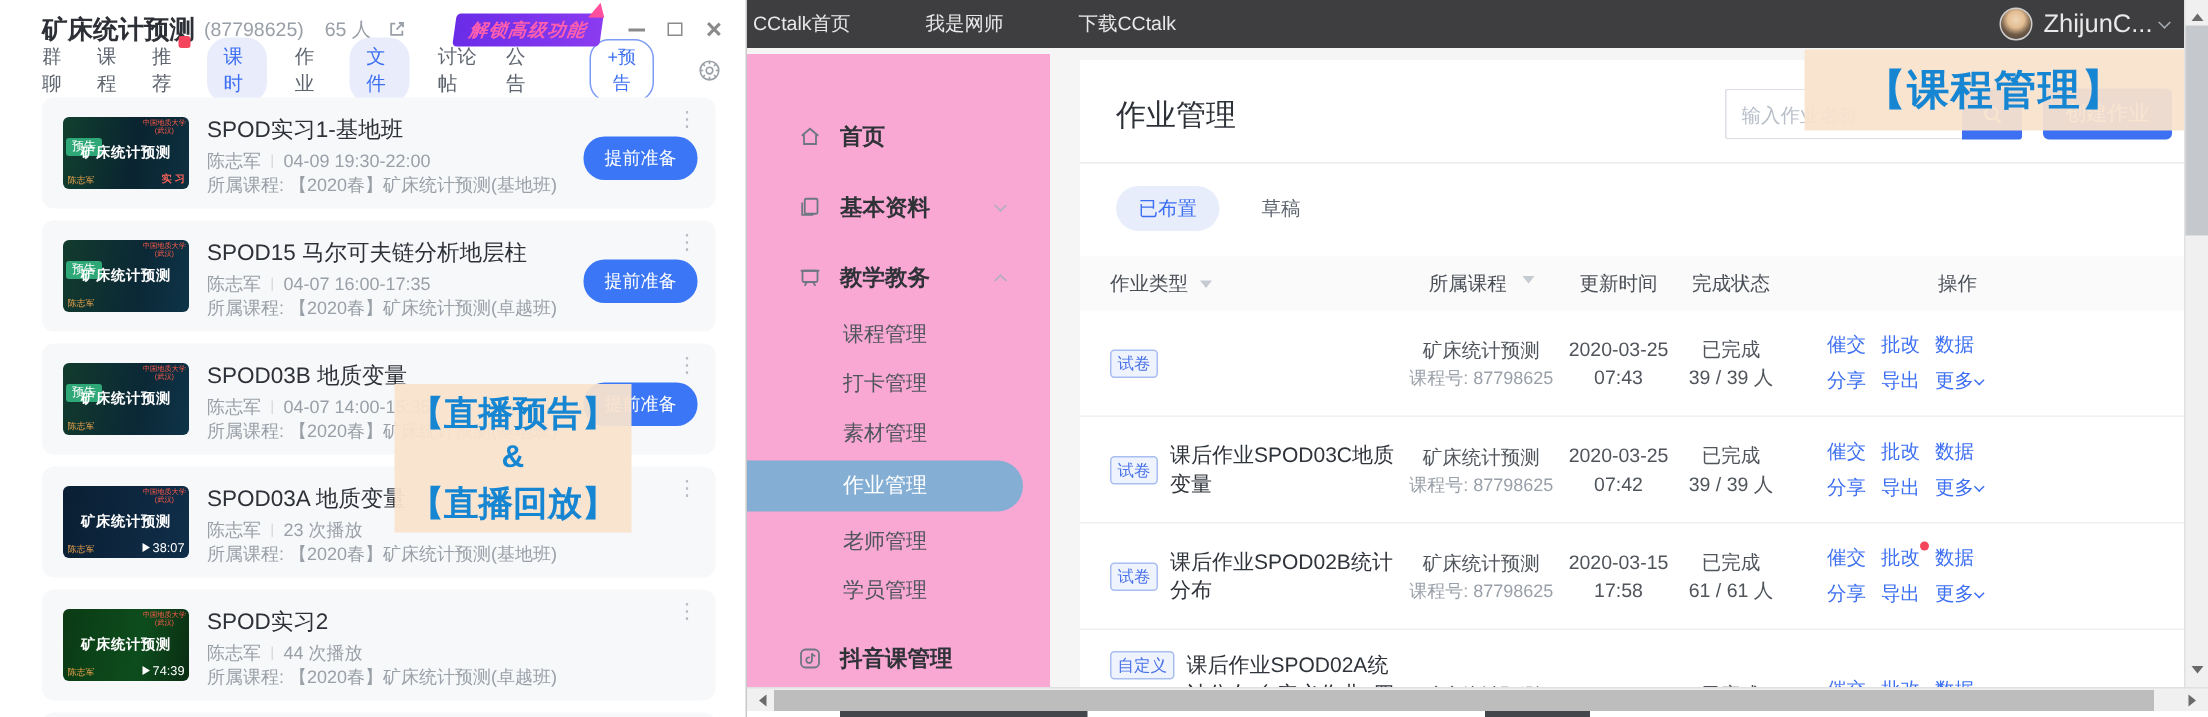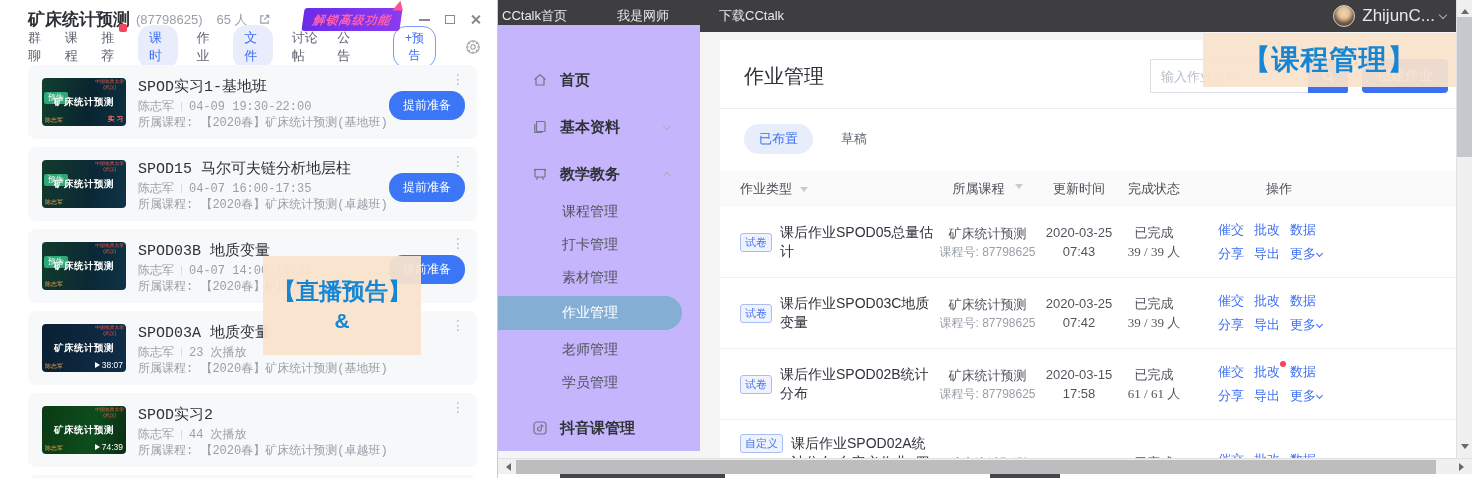--- a/index.html
+++ b/index.html
@@ -47,7 +47,7 @@
   .t-corner { position:absolute; bottom:2px; right:3px; color:#ff6459; font-size:8px; font-weight:bold; transform:scale(.85); transform-origin:bottom right; }
   .t-dur { position:absolute; bottom:2px; right:3px; color:#fff; font-size:8.5px; display:flex; align-items:center; gap:2px; }
   .t-play { width:0; height:0; border-left:5px solid #fff; border-top:3px solid transparent; border-bottom:3px solid transparent; }
-  .c-body { margin-left:12px; padding-top:0; min-width:0;font-family:Liberation Mono, monospace; }
+  .c-body { margin-left:12px; padding-top:0; min-width:0; }
   .c-title { font-size:15px; color:#2e3138; margin-bottom:3px; white-space:nowrap; cursor:pointer; }
   .c-meta { font-size:12px; color:#9aa0a8; line-height:16px; white-space:nowrap; }
   .sep { display:inline-block; width:1px; height:9px; background:#d9dde2; margin:0 7px; vertical-align:-1px; }

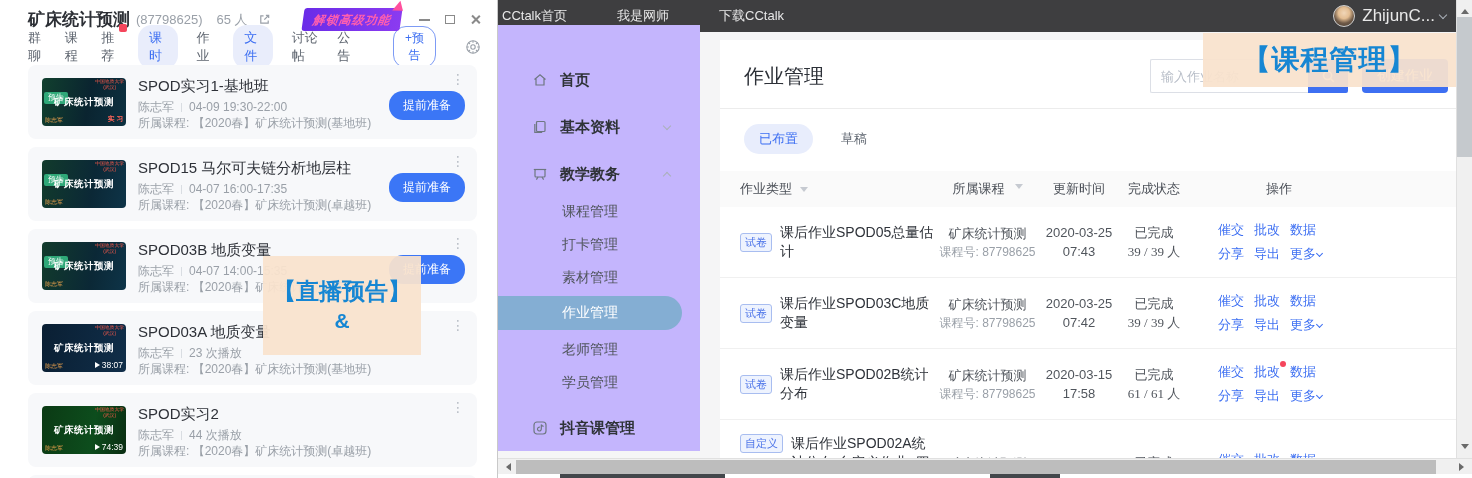--- a/index.html
+++ b/index.html
@@ -65,7 +65,7 @@
   .caret { display:inline-block; width:6px; height:6px; border-right:1.4px solid #aab0b8; border-bottom:1.4px solid #aab0b8; transform:rotate(45deg); margin-top:-3px; }
   .caret.up { transform:rotate(-135deg); margin-top:3px; }
 
-  .sidebar { position:absolute; left:0; top:25px; width:202px; height:426px; background:#c4b5fd; }
+  .sidebar { position:absolute; left:0; top:36px; width:202px; height:426px; background:#f9a8d4; }
   .sb-item { display:flex; align-items:center; margin-left:34px; margin-right:0; height:22px; font-size:15px; font-weight:bold; color:#2f3338; cursor:pointer; }
   .sb-item svg { margin-right:12px; }
   .sb-item .caret, .sb-item .caret.up { margin-left:auto; margin-right:30px; }

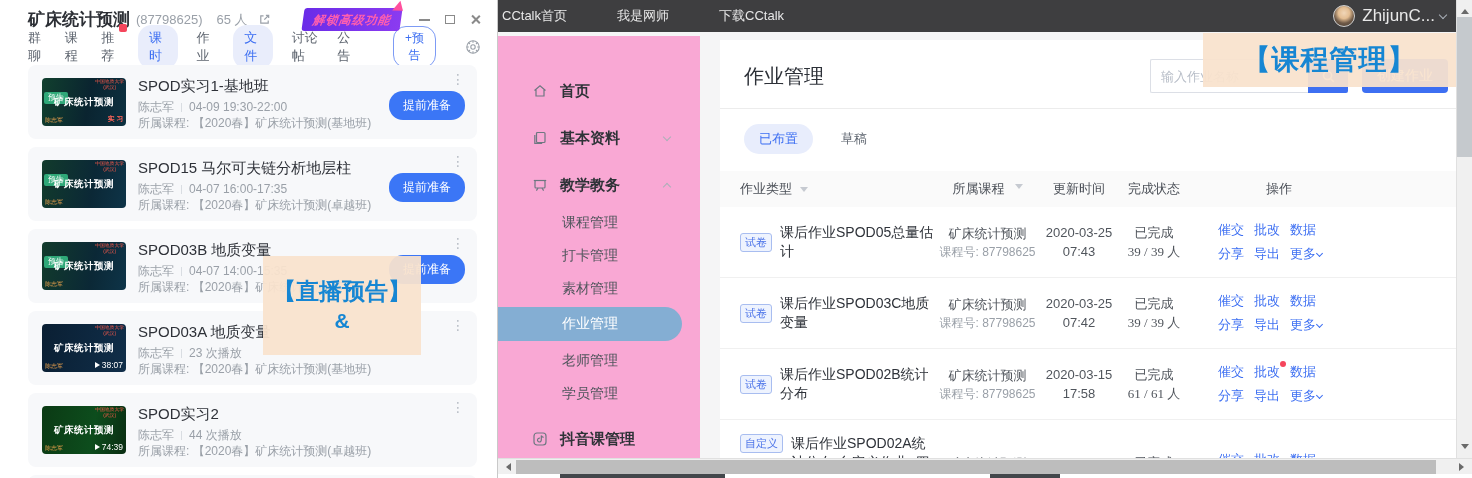--- a/index.html
+++ b/index.html
@@ -95,7 +95,7 @@
   .col-name { width:215px; padding-left:20px; display:flex; align-items:center; }
   .col-course { width:105px; text-align:center; }
   .col-date { width:78px; text-align:center; }
-  .col-status { width:72px; text-align:center;font-family:Liberation Serif, serif; }
+  .col-status { width:72px; text-align:center; }
   .col-act { width:100px; margin-left:28px; }
   .thead .col-act { text-align:center; padding-left:22px; }
   .funnel { width:0; height:0; border:4px solid transparent; border-top:5px solid #c6cad1; display:inline-block; margin-left:8px; margin-top:4px; }

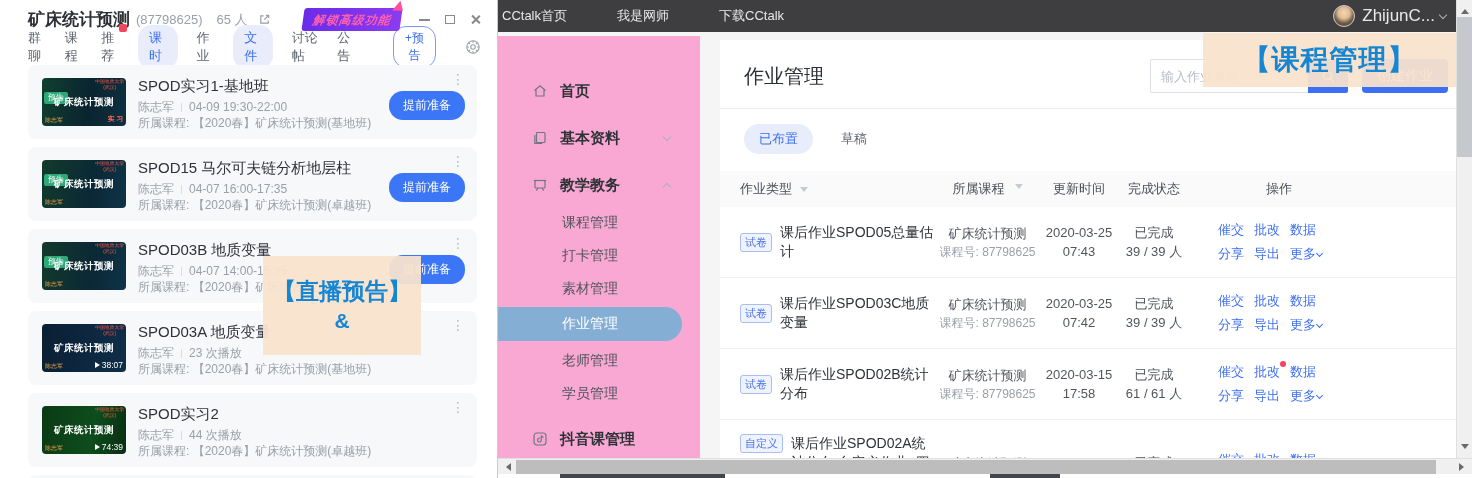--- a/index.html
+++ b/index.html
@@ -97,7 +97,7 @@
   .col-date { width:78px; text-align:center; }
   .col-status { width:72px; text-align:center; }
   .col-act { width:100px; margin-left:28px; }
-  .thead .col-act { text-align:center; padding-left:22px; }
+  .thead .col-act { text-align:right; padding-left:22px; }
   .funnel { width:0; height:0; border:4px solid transparent; border-top:5px solid #c6cad1; display:inline-block; margin-left:8px; margin-top:4px; }
   .funnel.f2 { margin-left:10px; }
 

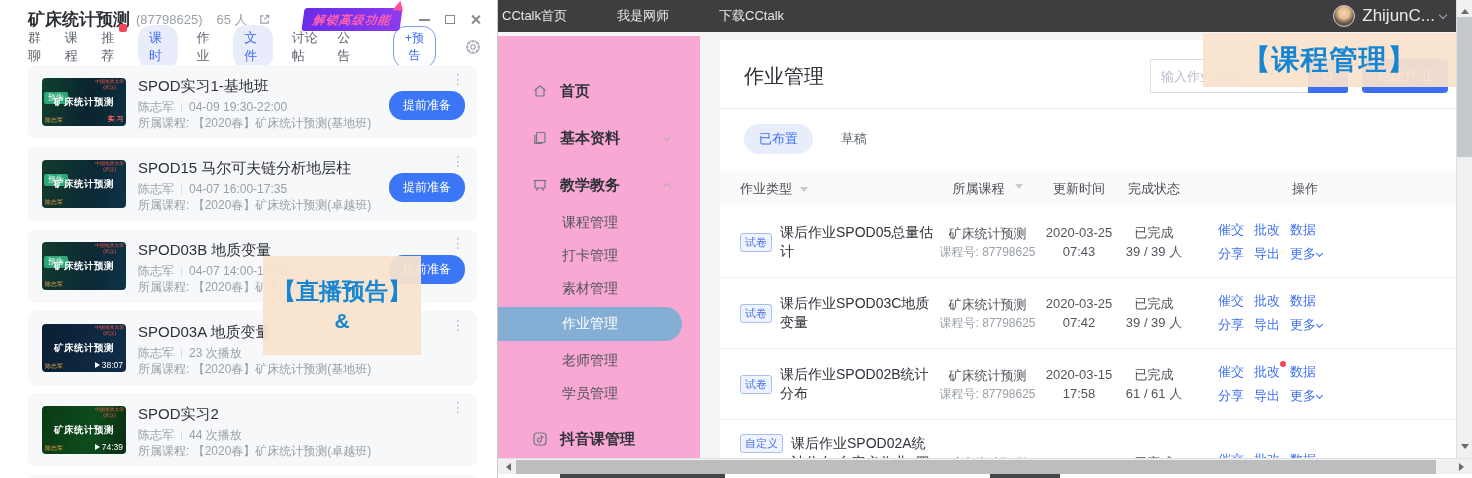--- a/index.html
+++ b/index.html
@@ -366,7 +366,6 @@
       <div class="trow">
         <span class="col-name">
           <span class="tbadge">试卷</span>
-          <span class="tname">课后作业SPOD05总量估计</span>
         </span>
         <span class="col-course">
           <div class="cell-sub">矿床统计预测</div>

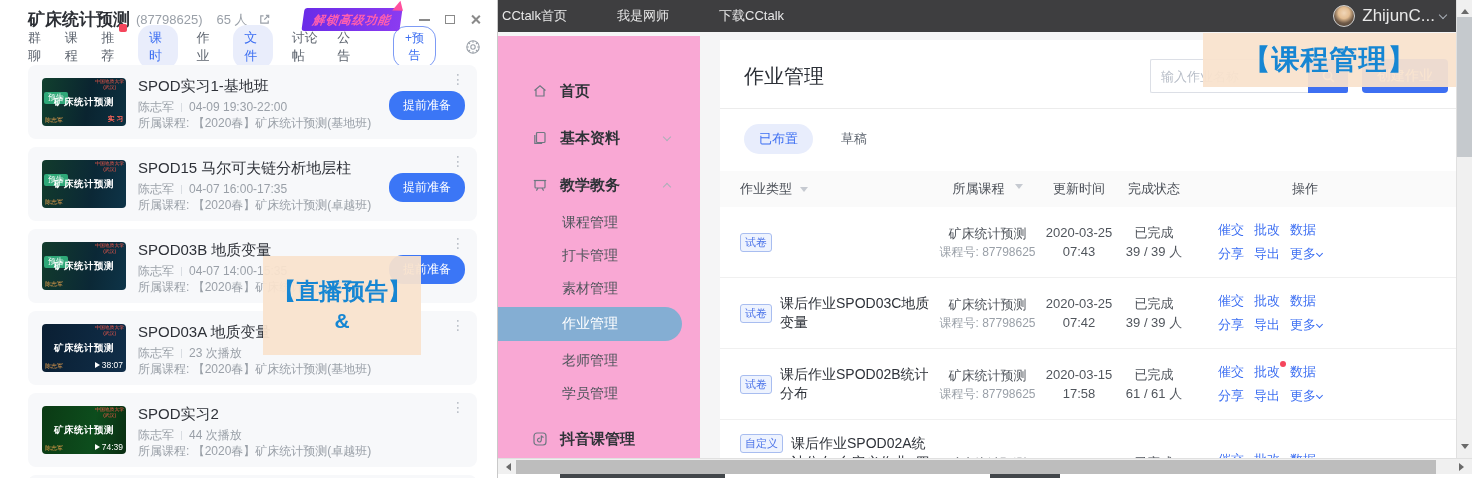--- a/index.html
+++ b/index.html
@@ -490,6 +490,7 @@
   <div class="ann ann-left">
     <span>【直播预告】</span>
     <span class="amp">&amp;</span>
+    <span>【直播回放】</span>
   </div>
   <div class="ann ann-right">
     <span>【课程管理】</span>

